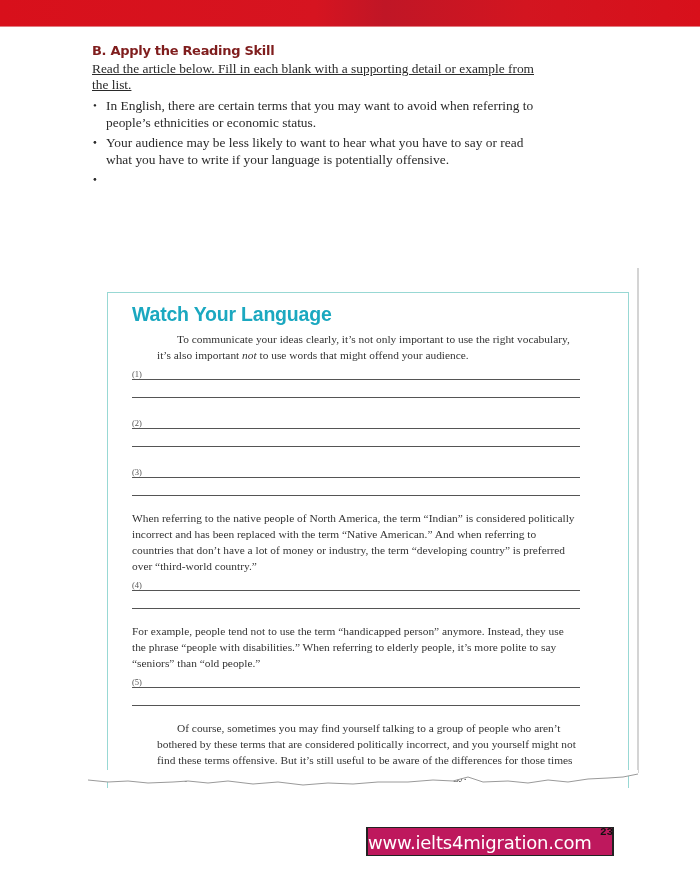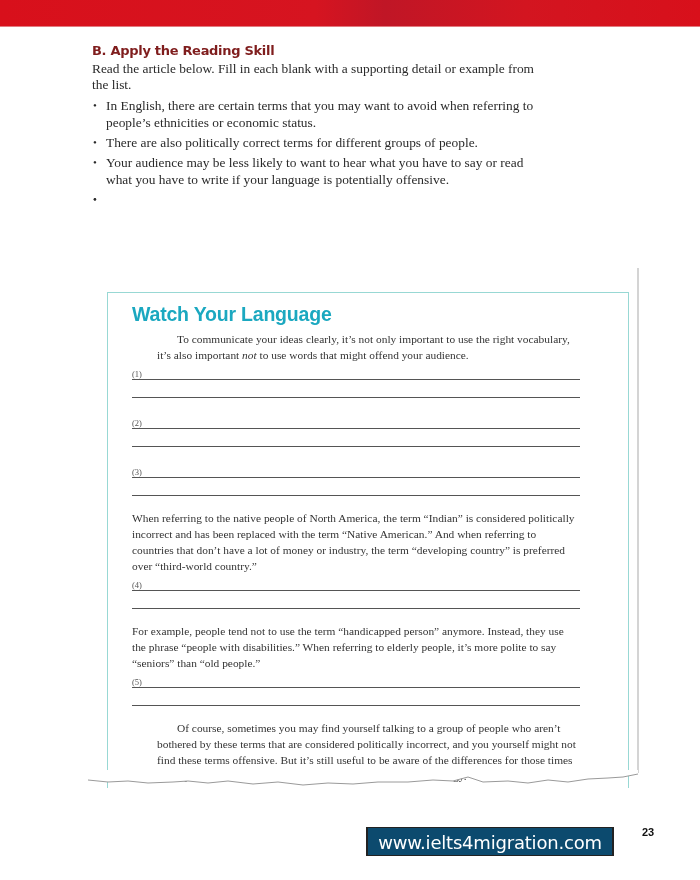--- a/index.html
+++ b/index.html
@@ -23,7 +23,7 @@
       margin: 0; line-height: 18px;
     }
     .instructions {
-      font-size: 13.4px; line-height: 16px; margin: 1px 0 0 0;
+      font-size: 13.4px; line-height: 16px; margin: 1px 0 0 0; text-decoration: underline;
     }
     .bullets {
       list-style: none; margin: 4px 0 0 0; padding: 0;

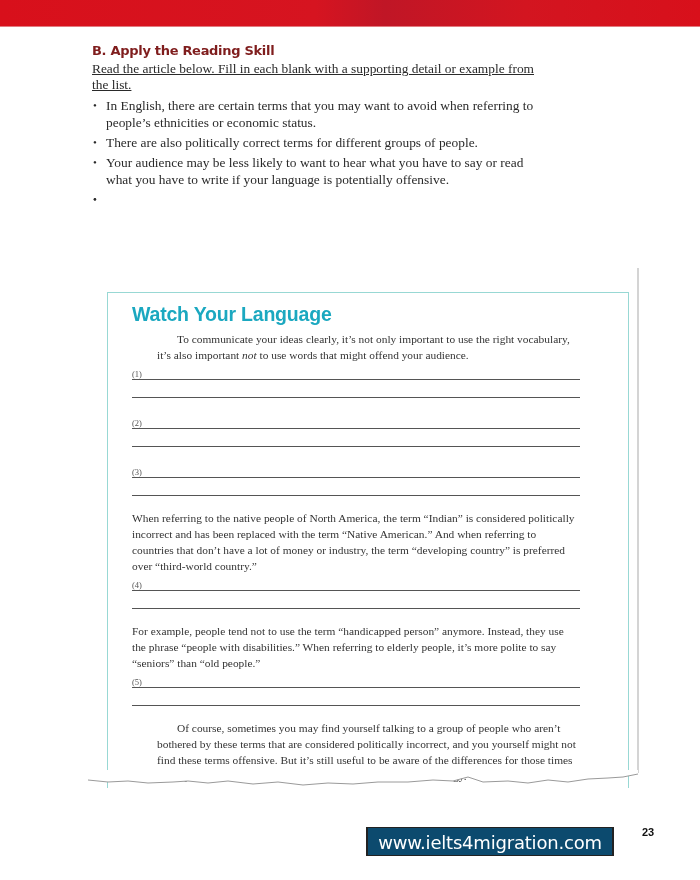--- a/index.html
+++ b/index.html
@@ -92,7 +92,7 @@
   <p class="instructions">Read the article below. Fill in each blank with a supporting detail or example from the list.</p>
   <ul class="bullets">
     <li><span class="dot">•</span><span>In English, there are certain terms that you may want to avoid when referring to people’s ethnicities or economic status.</span></li>
-    <li><span class="dot">•</span><span>There are also politically correct terms for different groups of people.</span></li>
+    <li><span class="dot">•</span></li>
     <li><span class="dot">•</span><span>Your audience may be less likely to want to hear what you have to say or read what you have to write if your language is potentially offensive.</span></li>
     <li><span class="dot">•</span></li>
     <li><span class="dot">•</span></li>

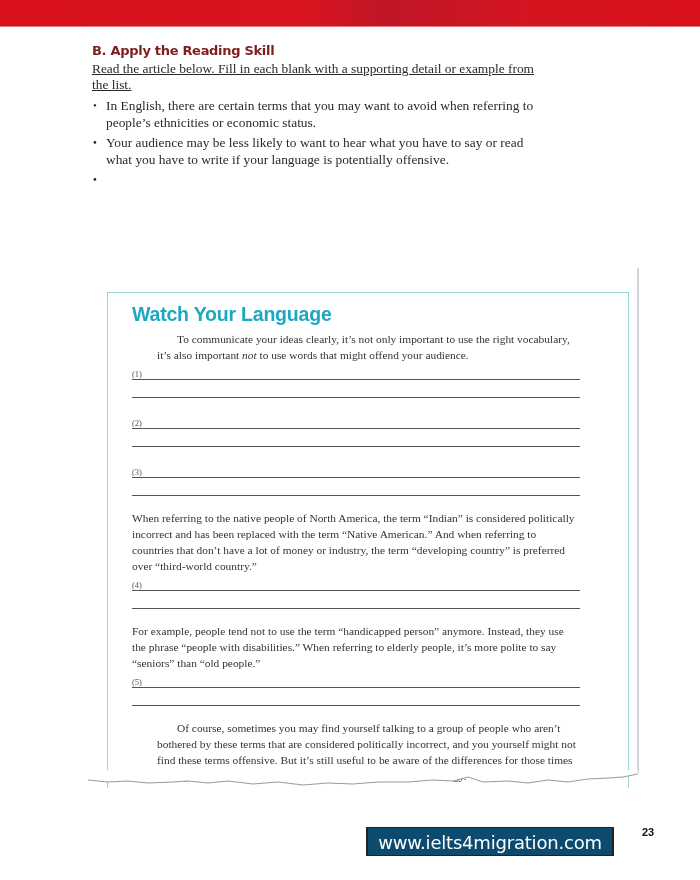--- a/index.html
+++ b/index.html
@@ -71,10 +71,10 @@
     }
     .watermark {
       position: absolute; left: 366px; top: 827px; width: 248px; height: 29px;
-      background: #0c4a6e; border-left: 2px solid #222; border-right: 2px solid #222;
+      background: #be185d; border-left: 2px solid #222; border-right: 2px solid #222;
       border-top: 1px solid #222; border-bottom: 1px solid #222;
       color: #ffffff; font-family: "DejaVu Sans", sans-serif; font-size: 18px;
-      line-height: 29px; text-align: center; letter-spacing: -0.2px;
+      line-height: 29px; letter-spacing: -0.2px;
       box-sizing: border-box;
     }
     .page-number {

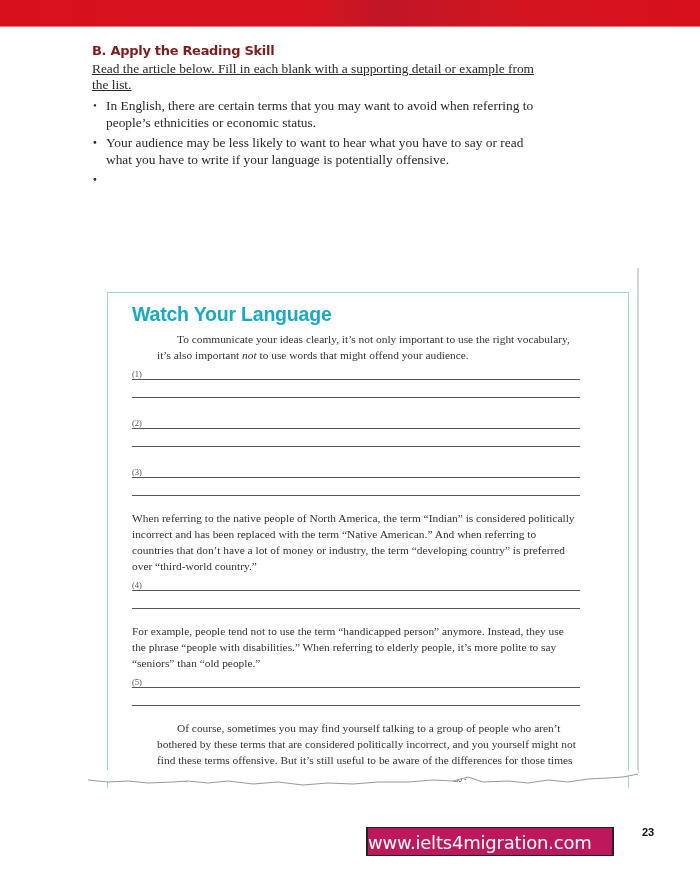--- a/index.html
+++ b/index.html
@@ -78,8 +78,8 @@
       box-sizing: border-box;
     }
     .page-number {
-      position: absolute; left: 642px; top: 826px;
-      font-family: Liberation Sans, sans-serif; font-weight: bold; font-size: 11px; color: #111;
+      position: absolute; left: 600px; top: 826px;
+      font-family: Liberation Mono, monospace; font-weight: bold; font-size: 11px; color: #111;
     }
   </style>
 </head>

